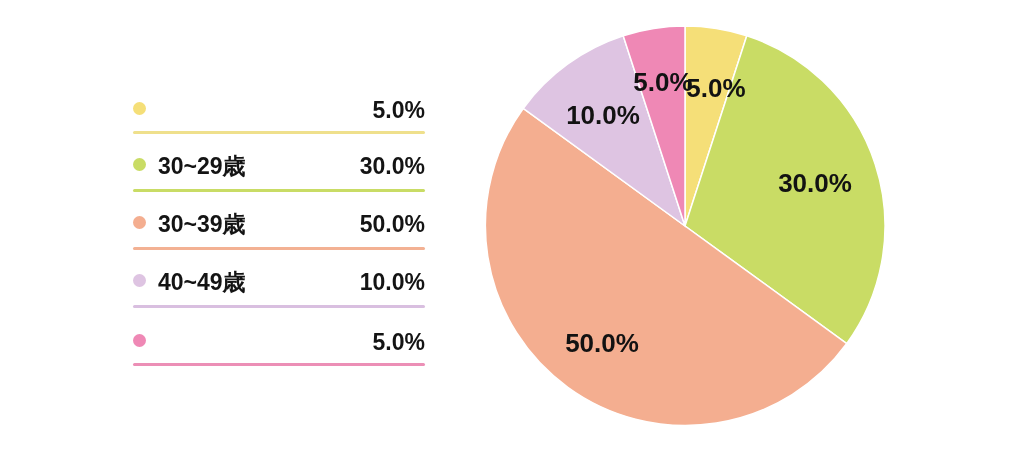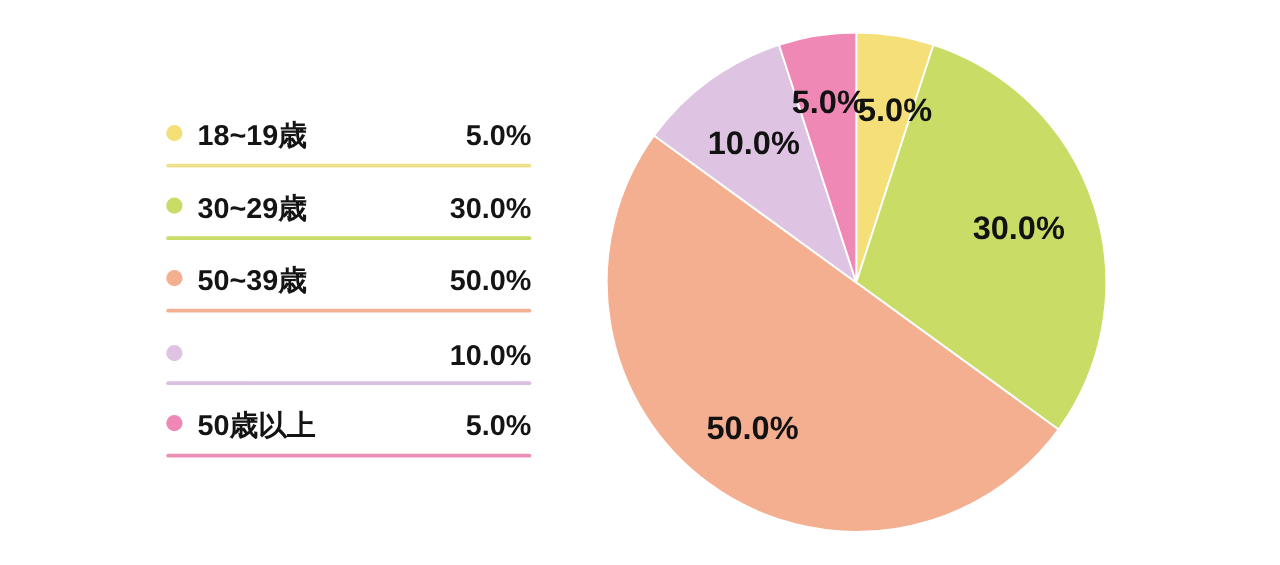--- a/index.html
+++ b/index.html
@@ -103,7 +103,6 @@
       <div class="legend-row">
         <div class="legend-inner">
           <span class="legend-bullet" style="background: rgb(245, 223, 120);"></span>
-          <span class="legend-label">18~19歳</span>
           <span class="legend-value">5.0%</span>
         </div>
         <div class="legend-underline" style="background: rgb(239, 224, 140);"></div>

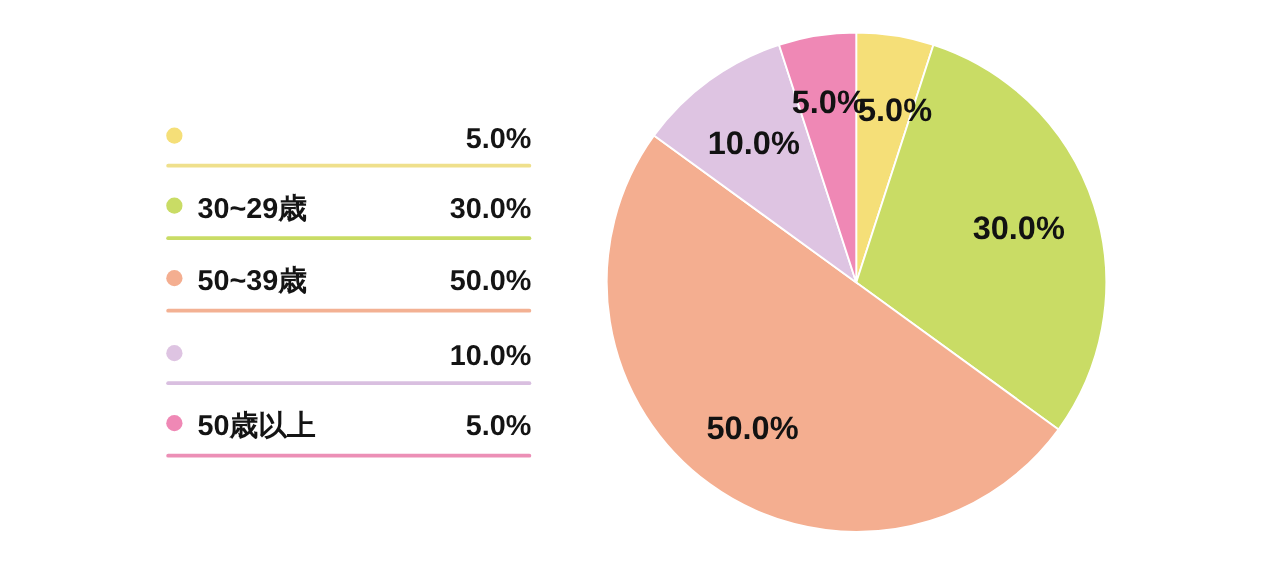--- a/index.html
+++ b/index.html
@@ -118,7 +118,7 @@
       <div class="legend-row">
         <div class="legend-inner">
           <span class="legend-bullet" style="background: rgb(244, 174, 144);"></span>
-          <span class="legend-label">50~39歳</span>
+          <span class="legend-label">30~39歳</span>
           <span class="legend-value">50.0%</span>
         </div>
         <div class="legend-underline" style="background: rgb(243, 177, 147);"></div>

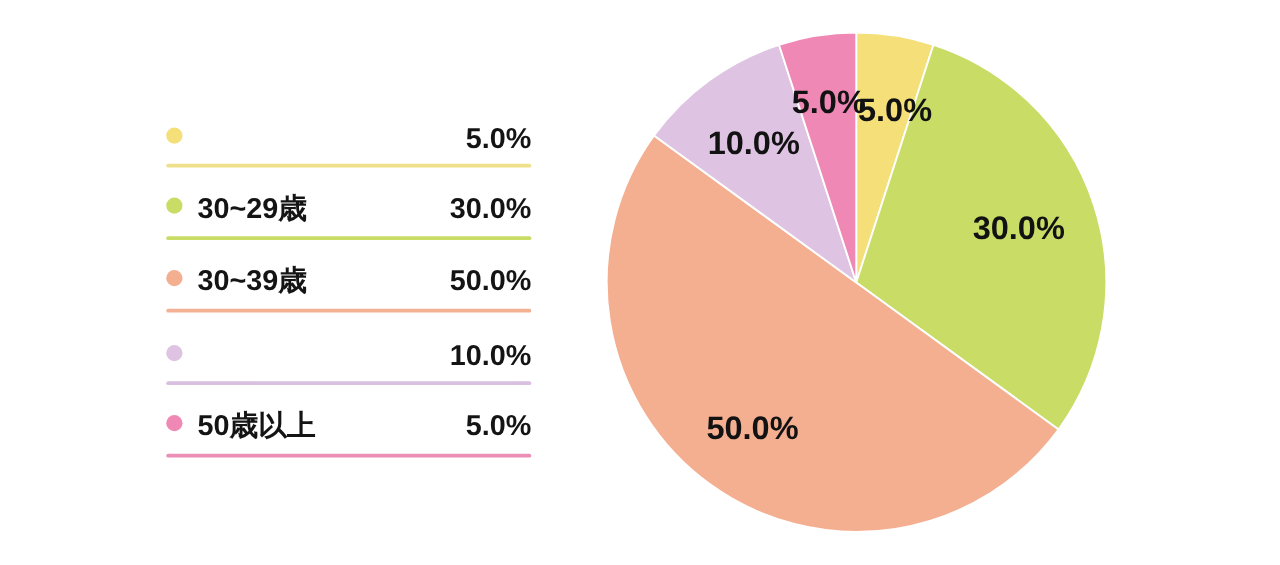--- a/index.html
+++ b/index.html
@@ -126,6 +126,7 @@
       <div class="legend-row">
         <div class="legend-inner">
           <span class="legend-bullet" style="background: rgb(222, 196, 226);"></span>
+          <span class="legend-label">40~49歳</span>
           <span class="legend-value">10.0%</span>
         </div>
         <div class="legend-underline" style="background: rgb(217, 191, 224);"></div>

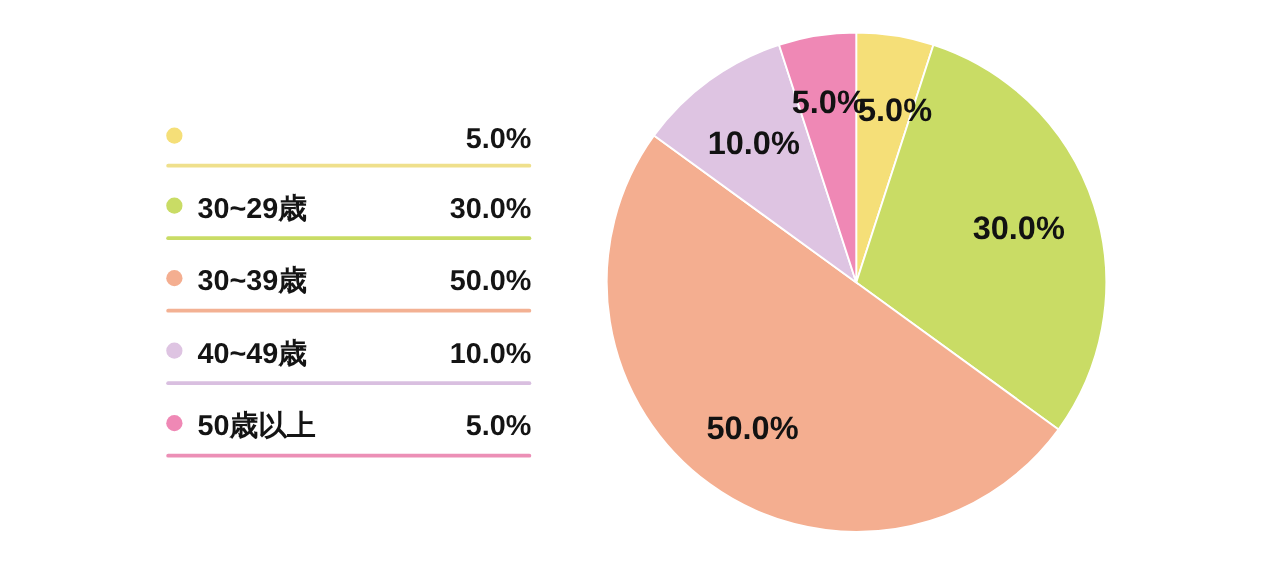--- a/index.html
+++ b/index.html
@@ -134,7 +134,6 @@
       <div class="legend-row">
         <div class="legend-inner">
           <span class="legend-bullet" style="background: rgb(239, 136, 181);"></span>
-          <span class="legend-label">50歳以上</span>
           <span class="legend-value">5.0%</span>
         </div>
         <div class="legend-underline" style="background: rgb(236, 143, 182);"></div>

